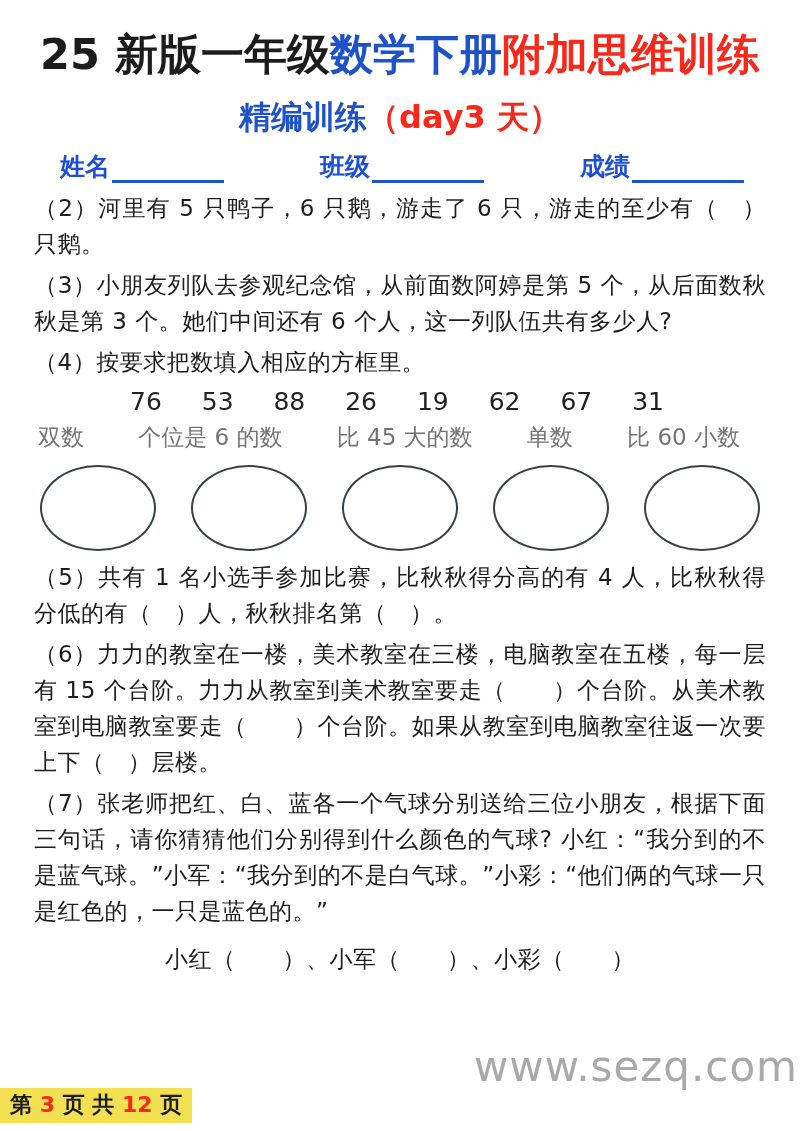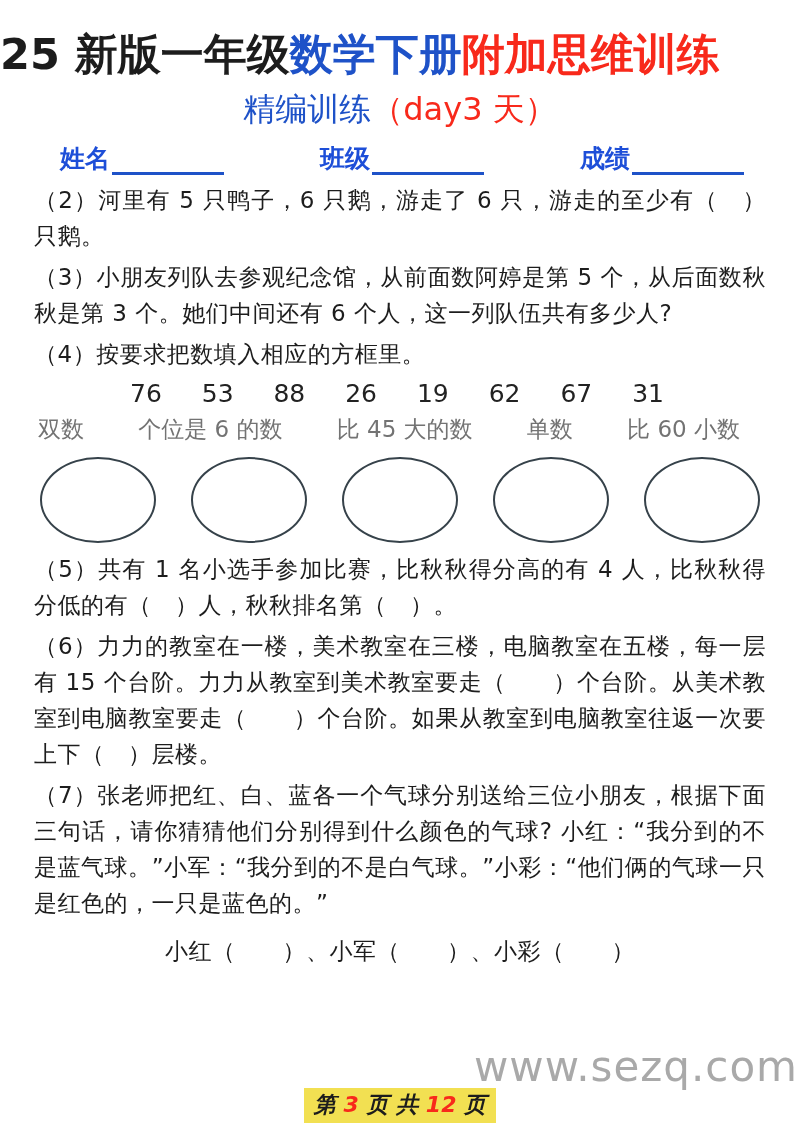--- a/index.html
+++ b/index.html
@@ -13,7 +13,7 @@
     overflow: hidden;
   }
   .title {
-    text-align: left;
+    text-align: center;
     padding-top: 30px;
     font-size: 43px;
     font-weight: bold;

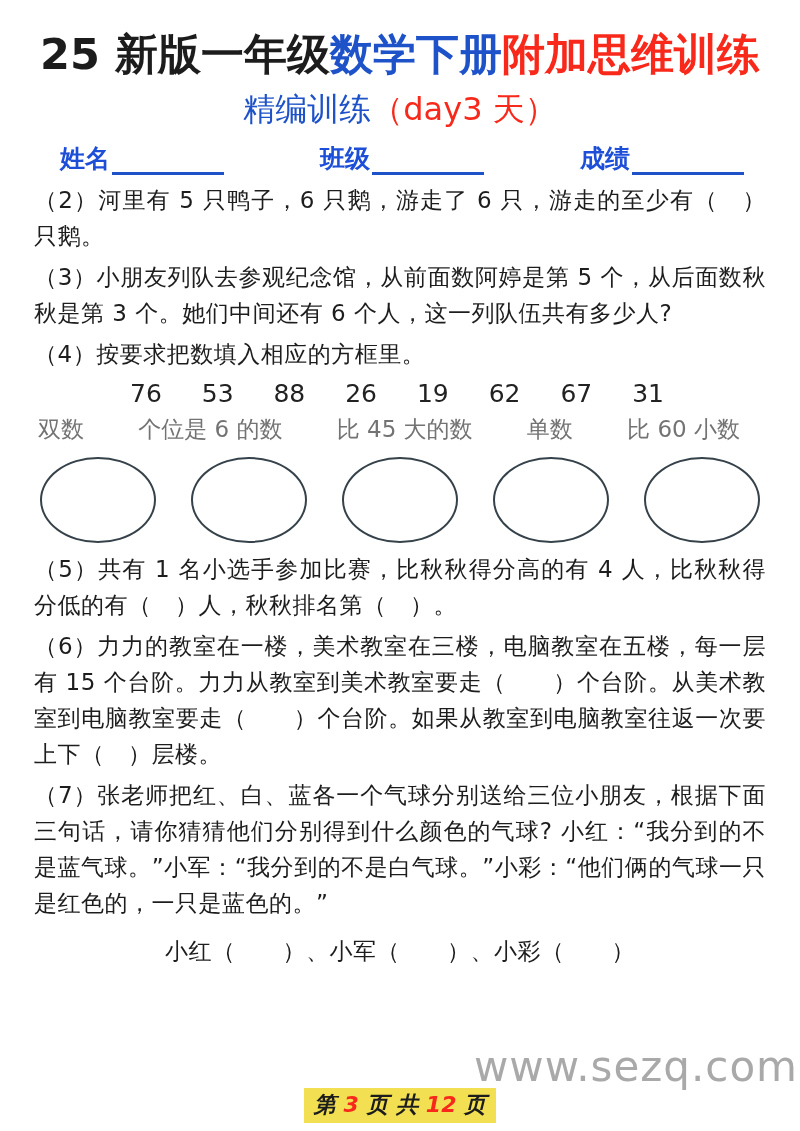--- a/index.html
+++ b/index.html
@@ -27,8 +27,8 @@
   .subtitle {
     text-align: center;
     font-size: 32px;
-    font-weight: normal;
-    margin-top: 12px;
+    font-weight: bold;
+    margin-top: 20px;
     line-height: 1.15;
   }
   .fields {

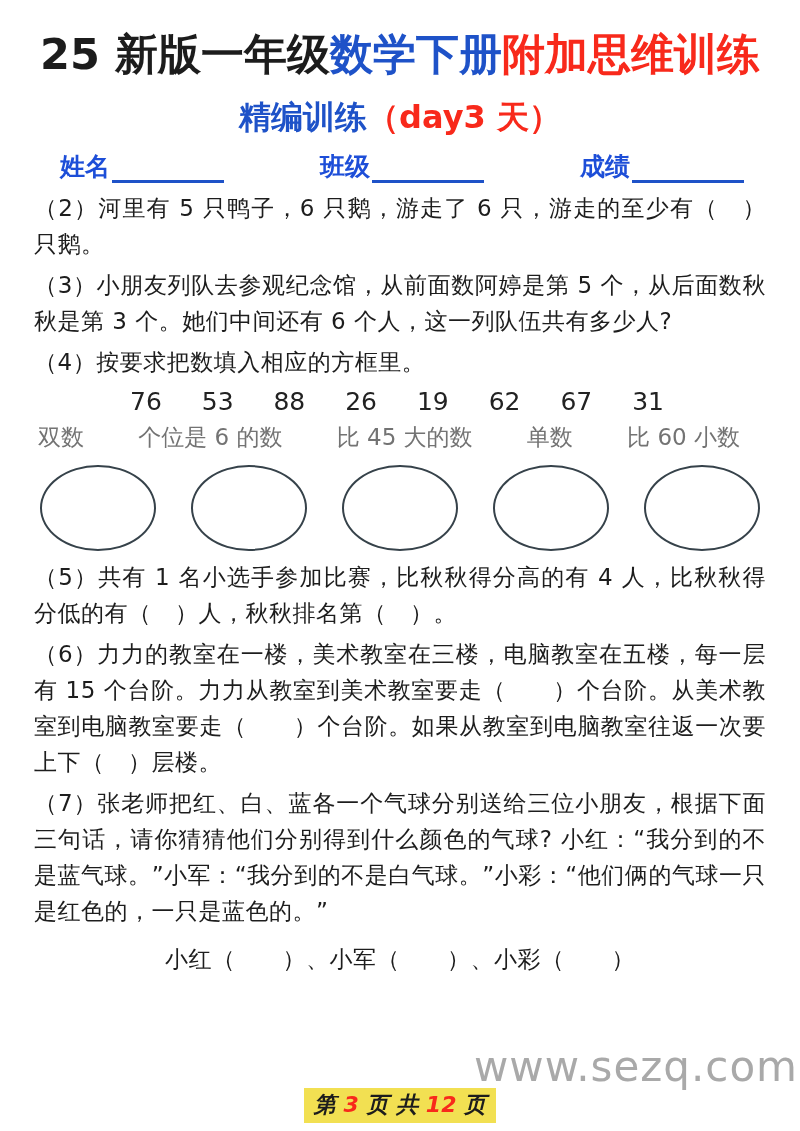--- a/index.html
+++ b/index.html
@@ -105,8 +105,6 @@
     left: 0;
     right: 0;
     bottom: 8px;
-    text-align: center;
-    font-style: italic;
   }
   .footer-badge {
     display: inline-block;

